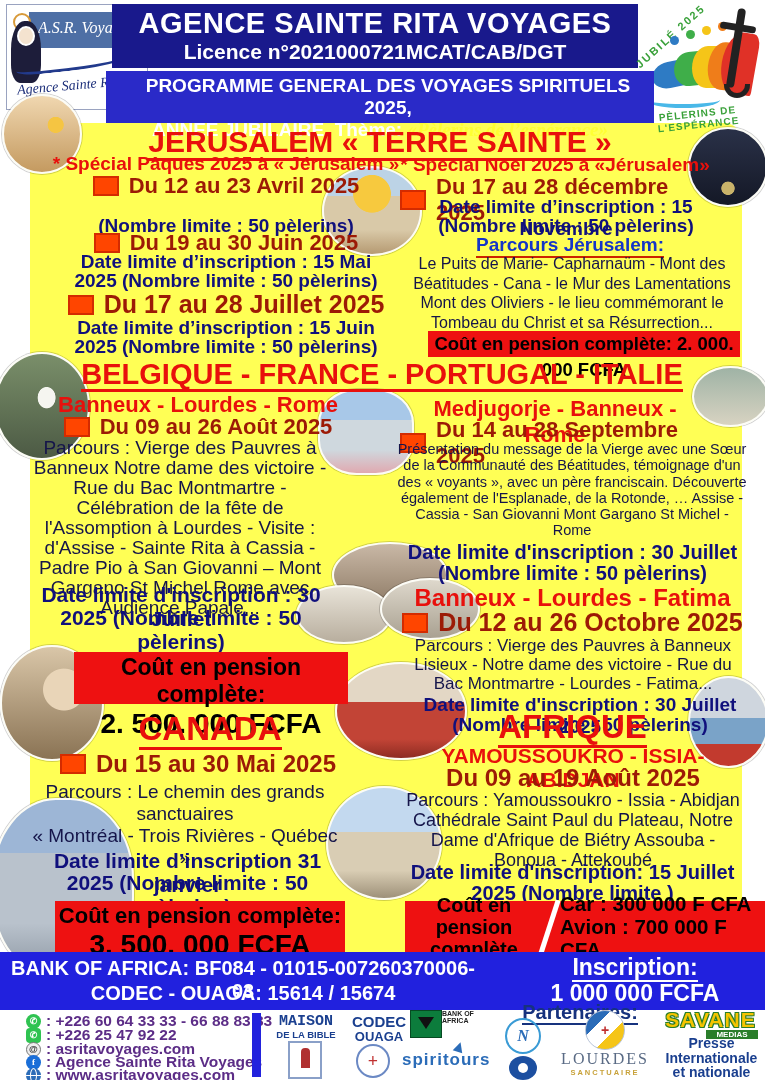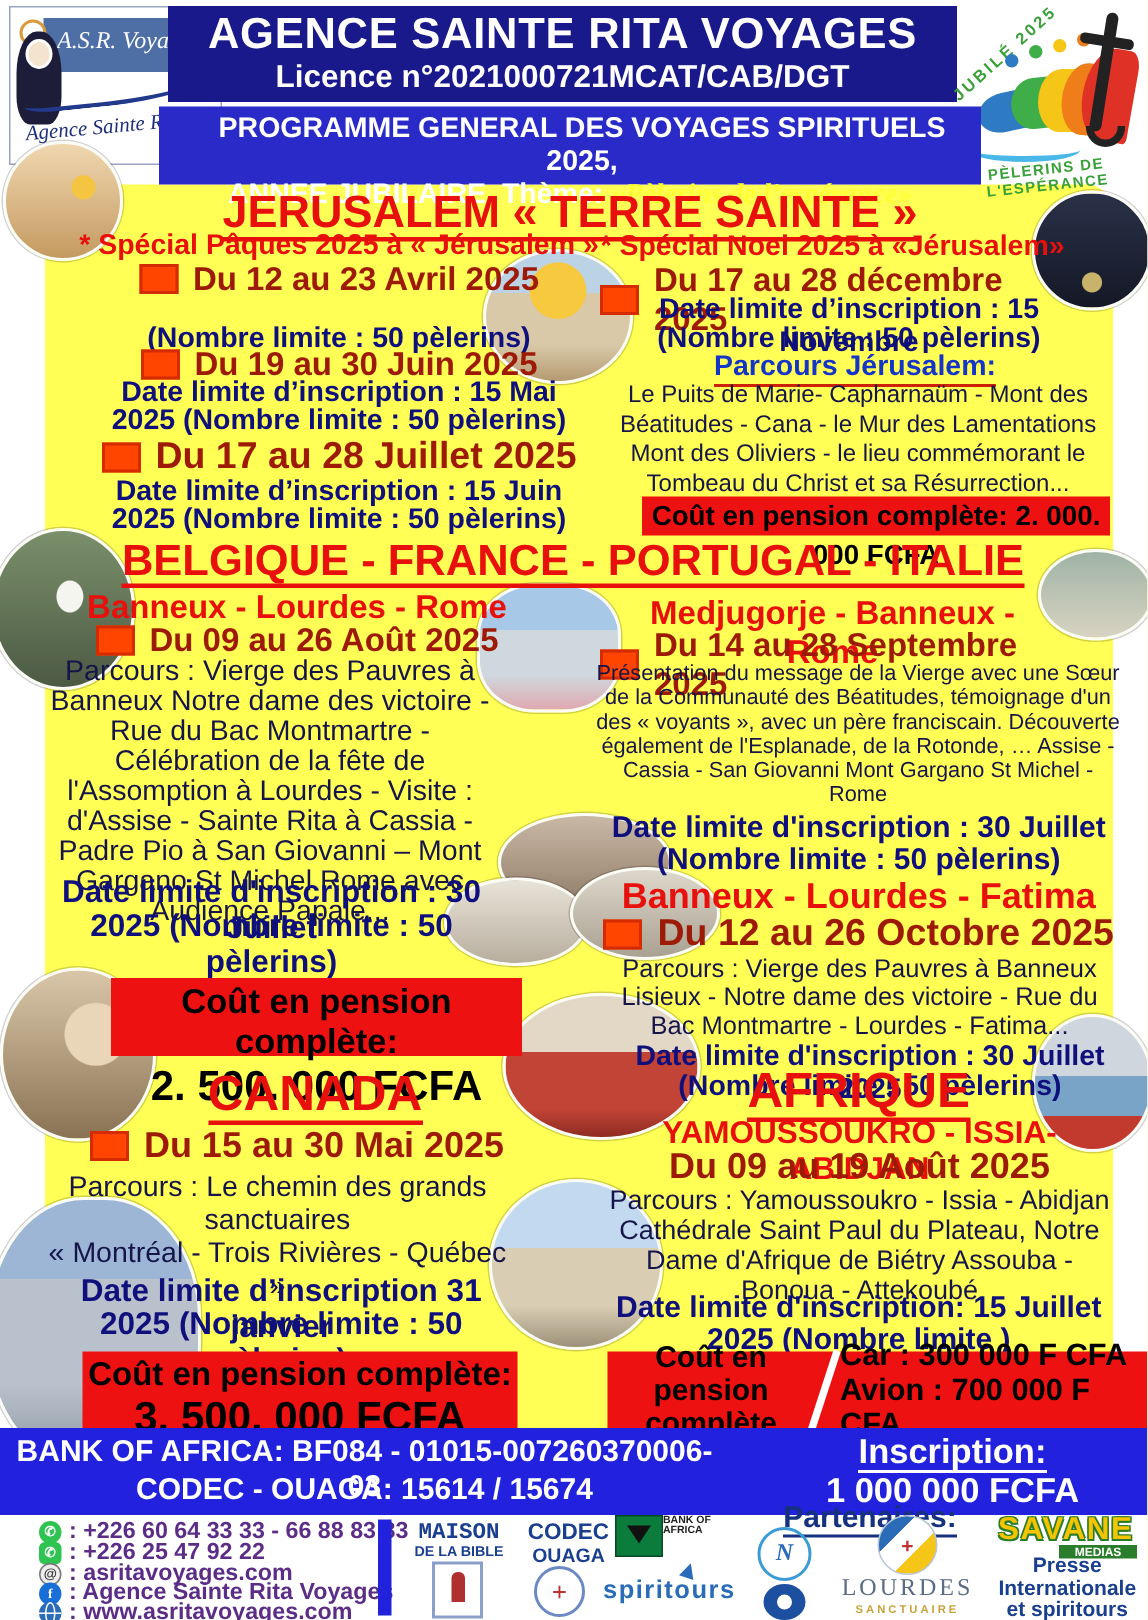--- a/index.html
+++ b/index.html
@@ -307,7 +307,7 @@
   <div class="t partner-txt" style="left:660px;top:1036px;width:103px;">
     <div style="font-size:14px;">Presse</div>
     <div style="font-size:14px;">Internationale</div>
-    <div style="font-size:14px;">et spiritours</div>
+    <div style="font-size:14px;">et nationale</div>
   </div>
 
 </div>

